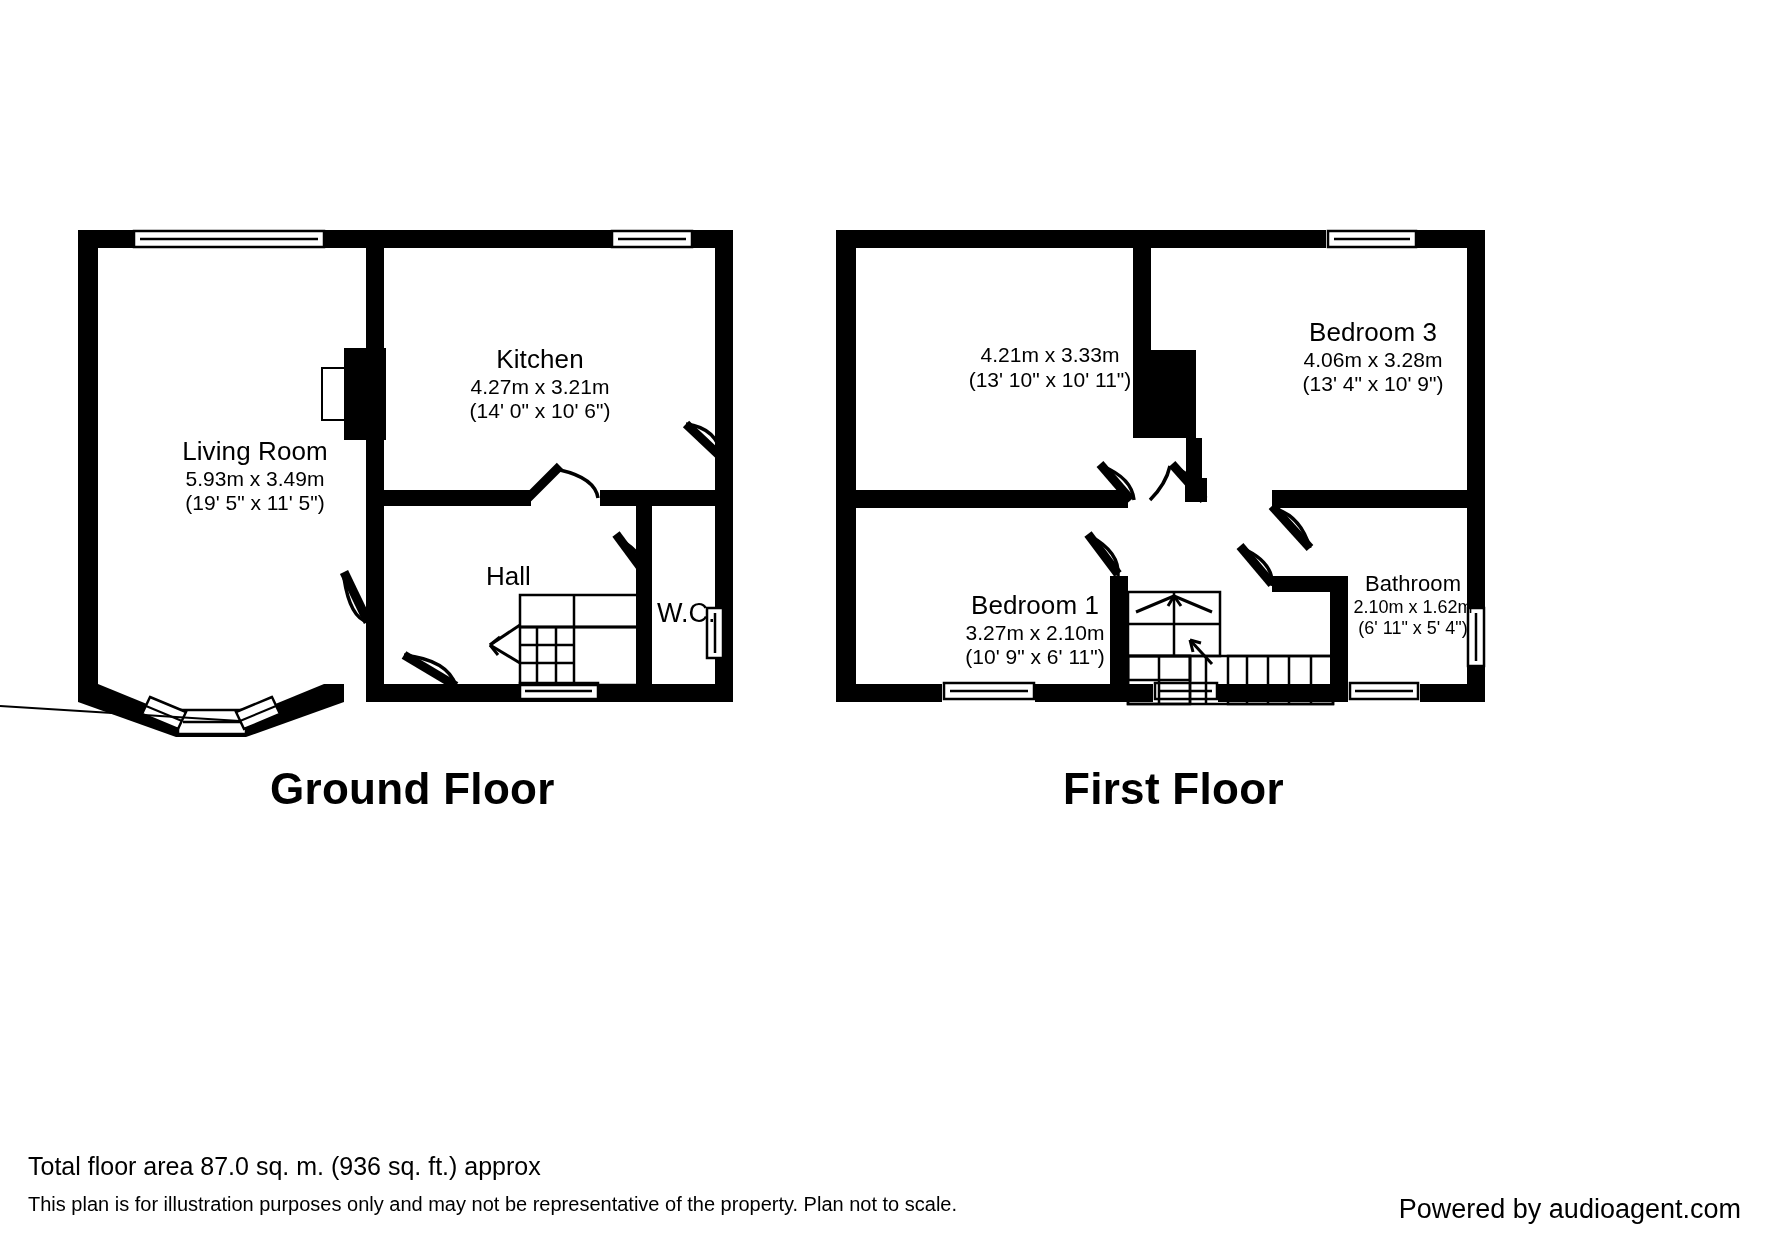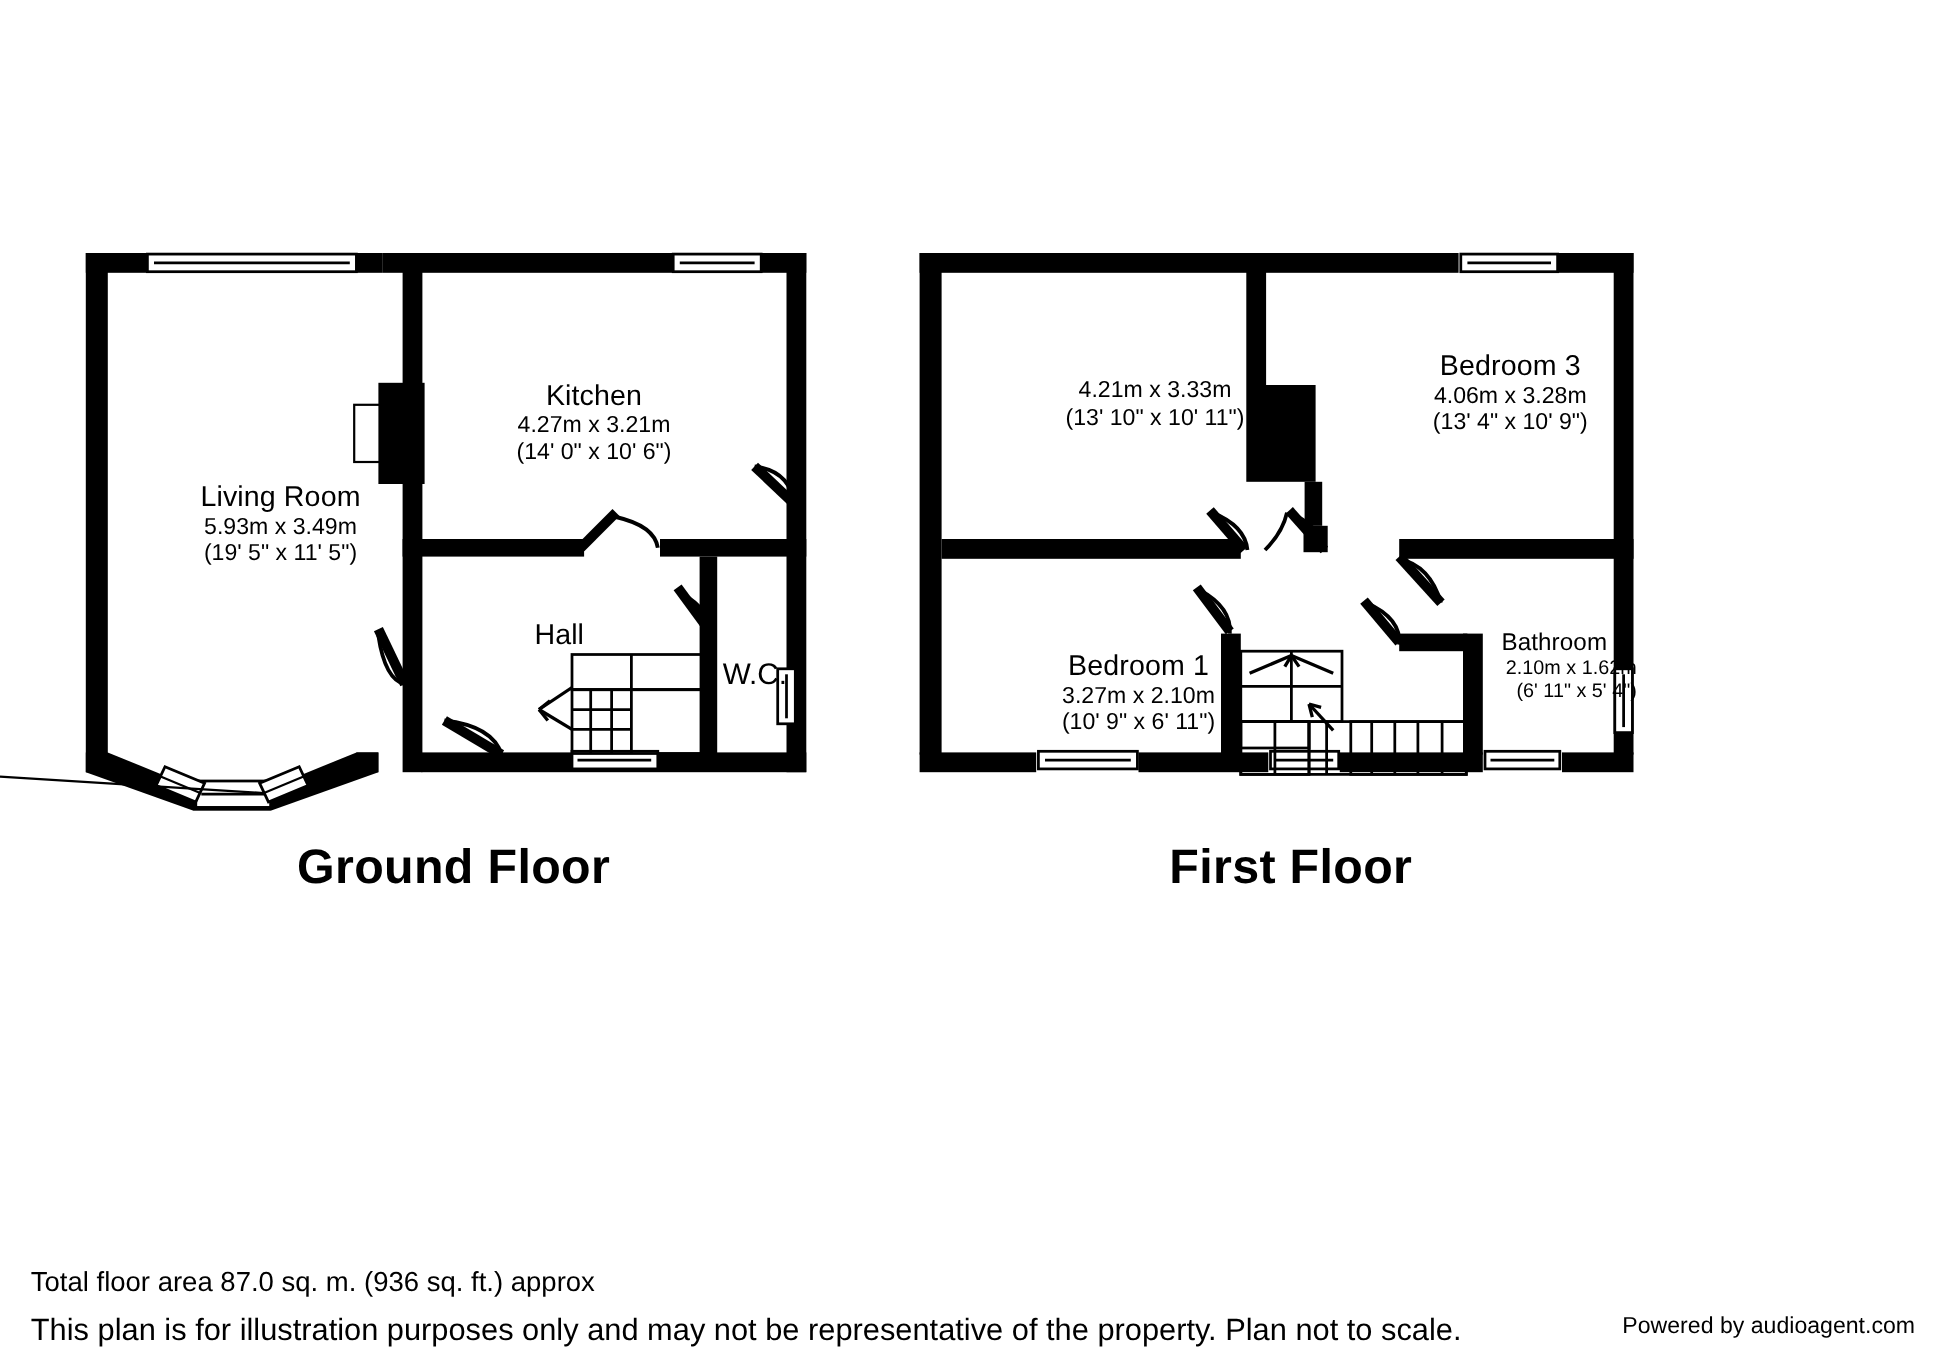--- a/index.html
+++ b/index.html
@@ -37,7 +37,7 @@
     font-size: 21px;
   }
   .room-label.small .room-name { font-size: 22px; }
-  .room-label.small .room-dim { font-size: 18px; text-align: right; }
+  .room-label.small .room-dim { font-size: 18px; }
   .plain-label {
     position: absolute;
     font-size: 26px;

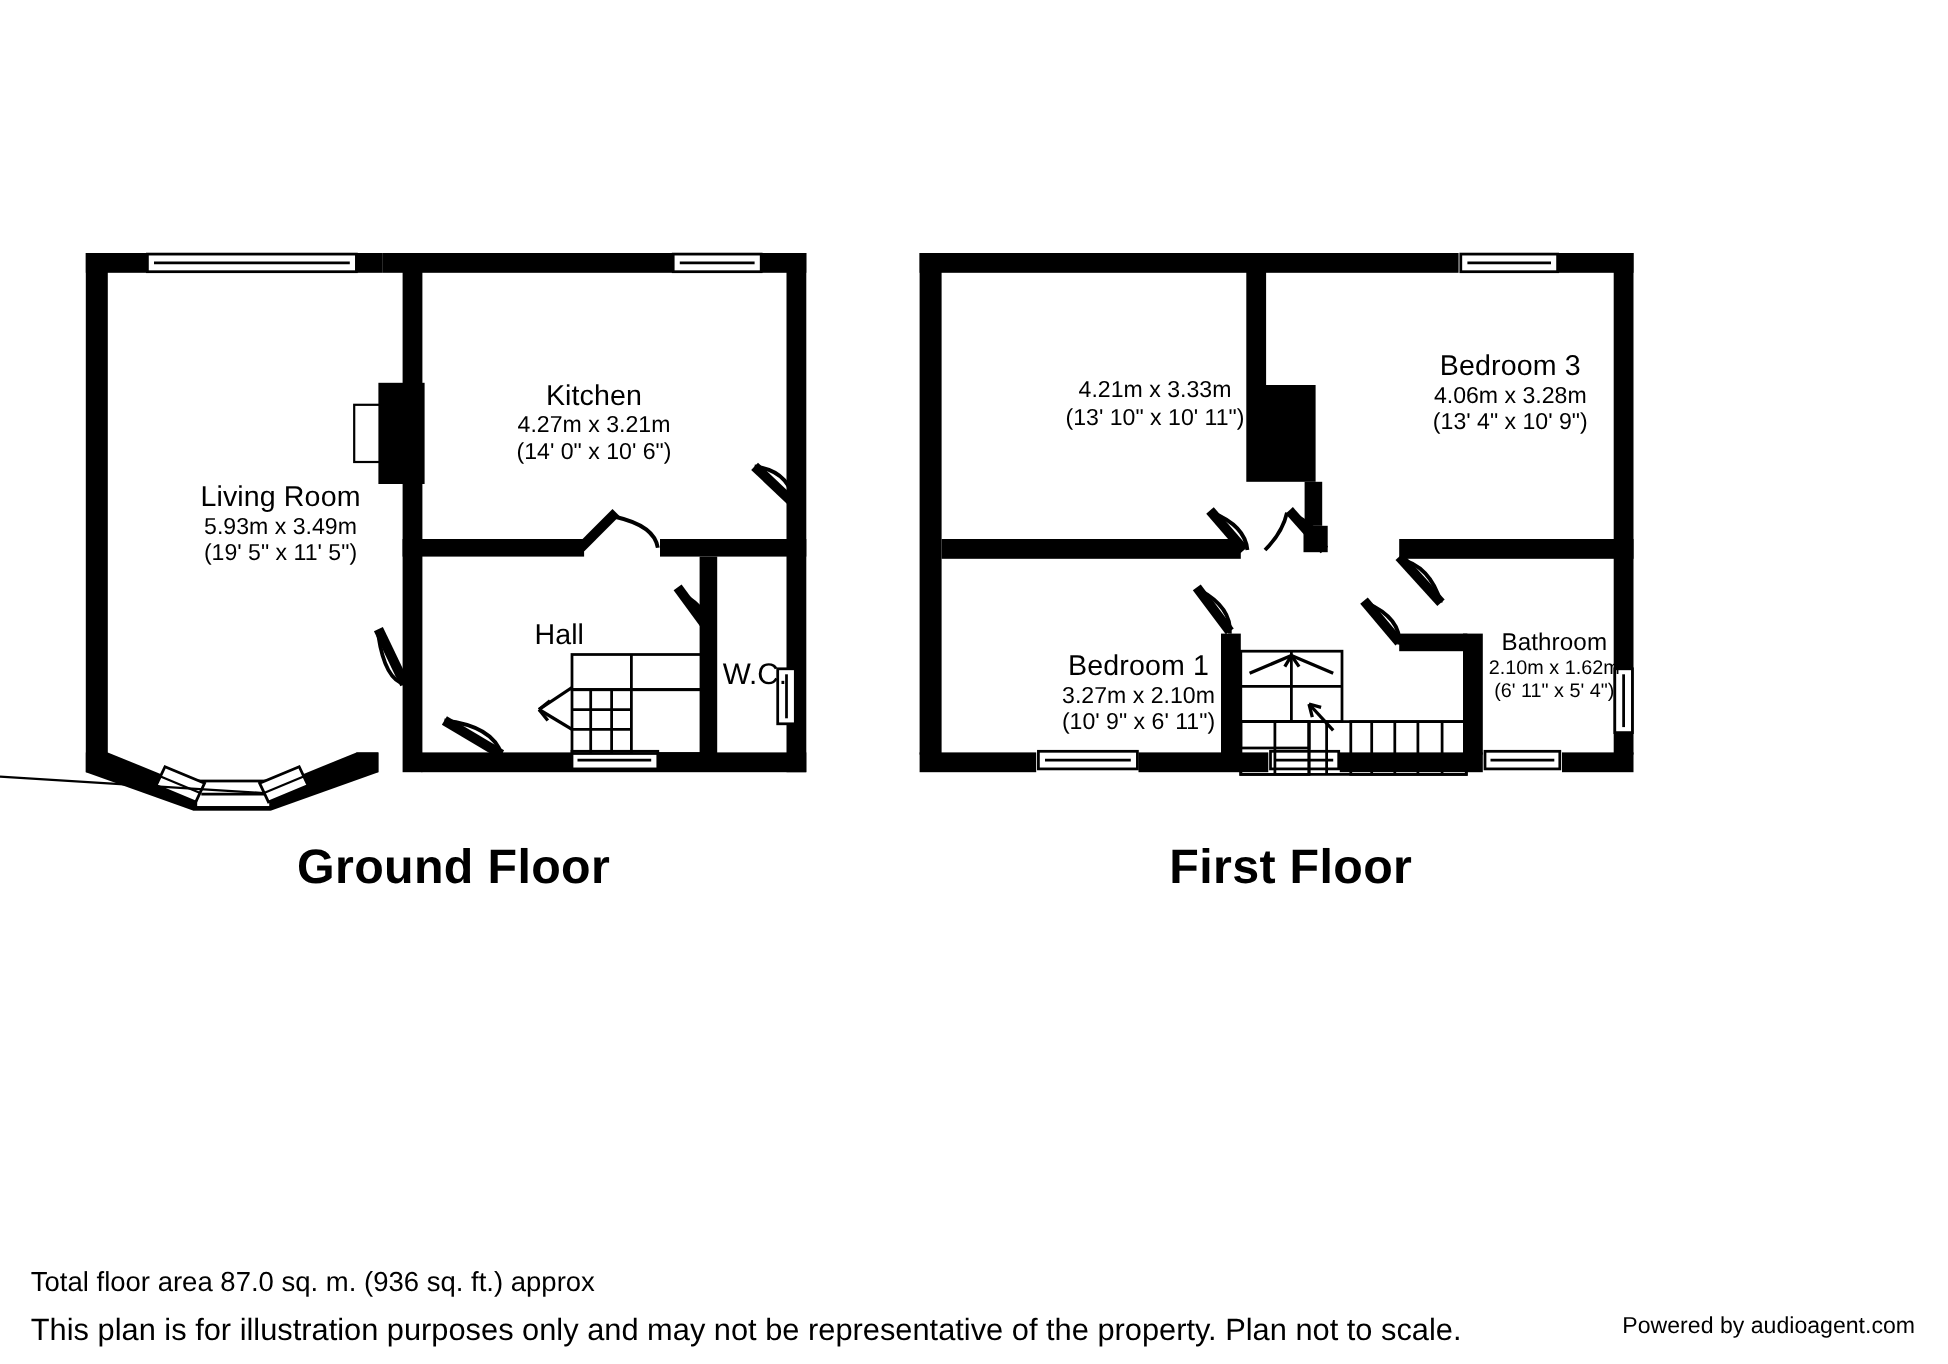--- a/index.html
+++ b/index.html
@@ -61,7 +61,7 @@
     position: absolute;
     left: 28px;
     top: 1193px;
-    font-size: 28px;
+    font-size: 20px;
     white-space: nowrap;
   }
   .footer-powered {

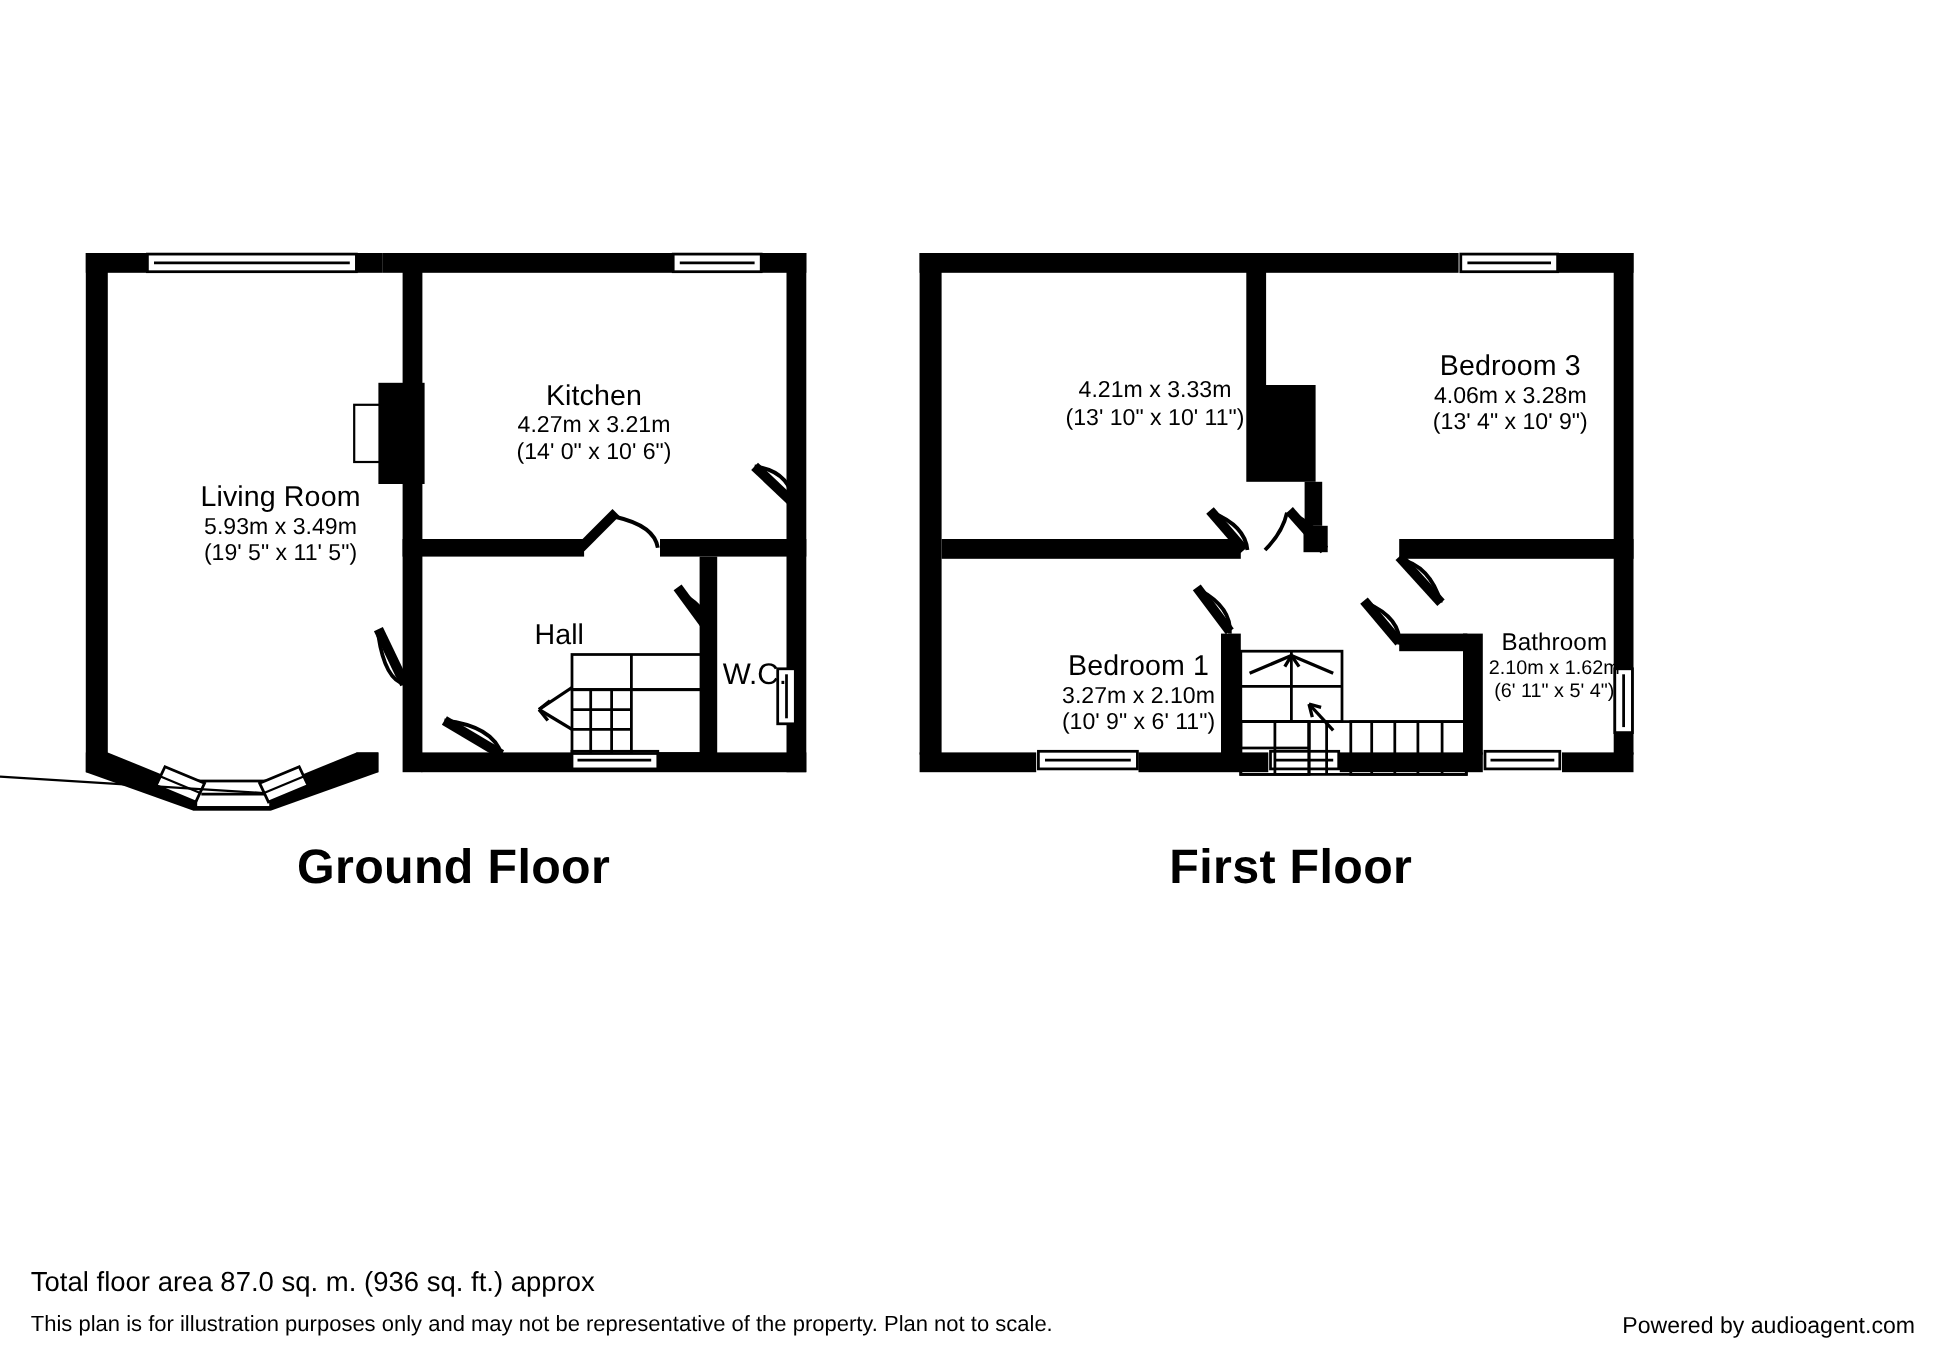--- a/index.html
+++ b/index.html
@@ -68,7 +68,7 @@
     position: absolute;
     right: 30px;
     top: 1194px;
-    font-size: 21px;
+    font-size: 27px;
     white-space: nowrap;
   }
 </style>

